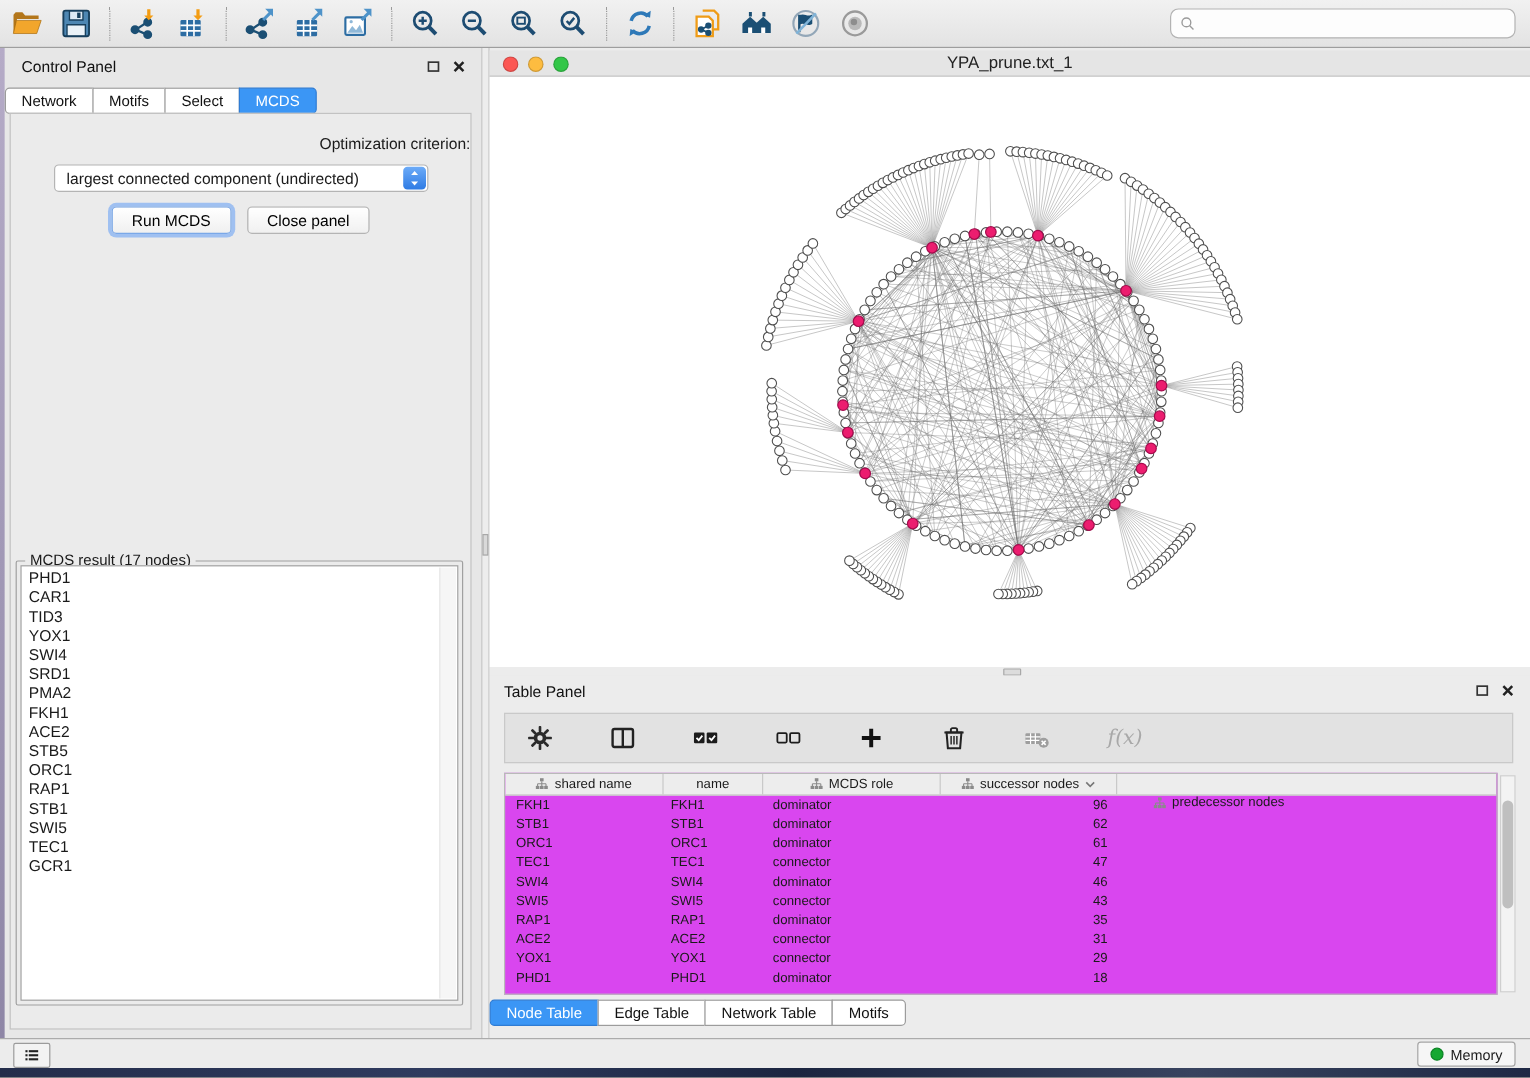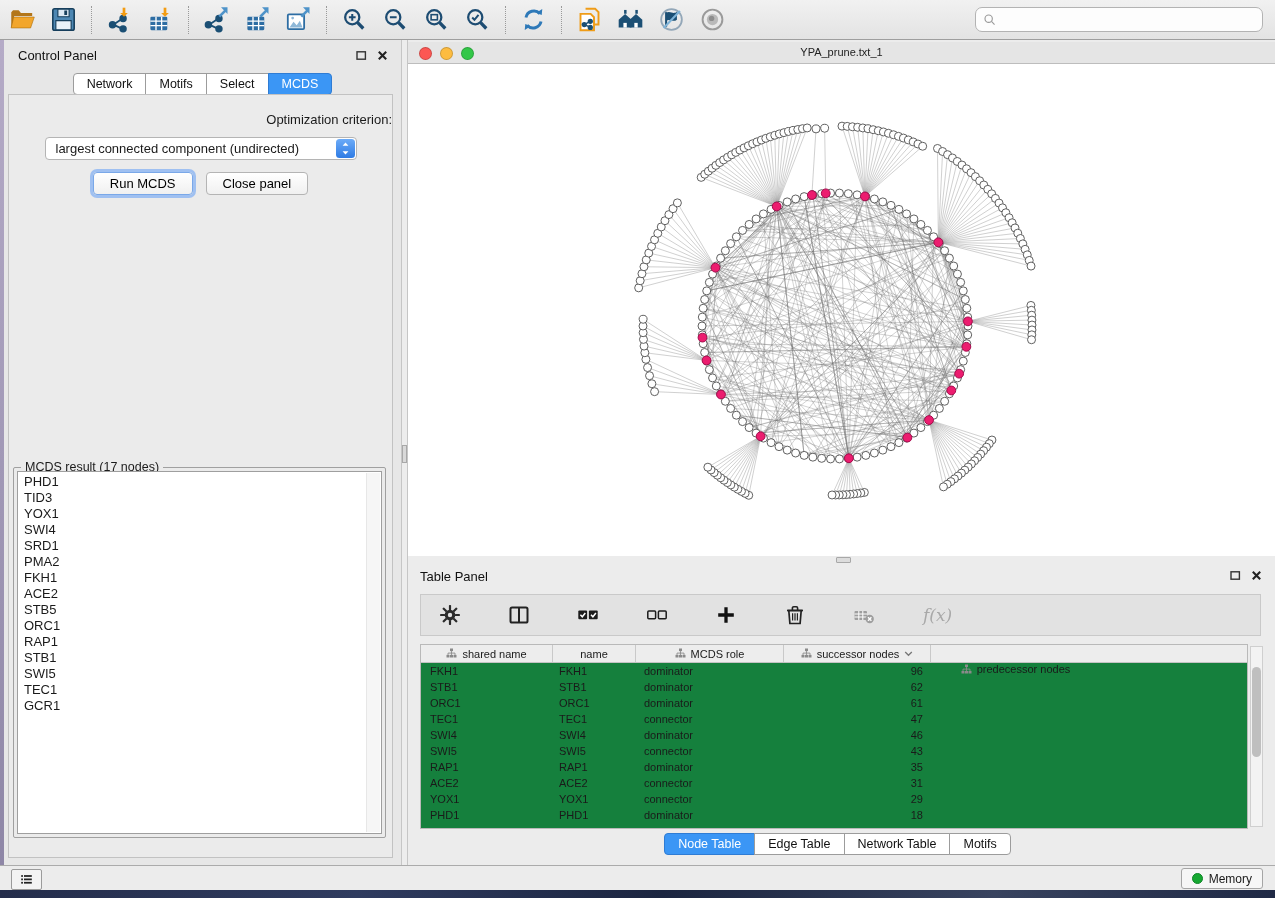--- a/index.html
+++ b/index.html
@@ -65,7 +65,7 @@
   
   .net-title{position:absolute;left:408px;top:42px;width:867px;height:22px;background:#e5e5e5;
              border-bottom:1px solid #bdbdbd;box-sizing:border-box;}
-  .net-title-text{text-align:center;line-height:21px;font-size:11px;color:#222;}
+  .net-title-text{text-align:center;line-height:21px;font-size:14px;color:#222;}
   .light{position:absolute;top:4.5px;width:13px;height:13px;border-radius:50%;border:1px solid rgba(0,0,0,.18);
          box-sizing:border-box;cursor:pointer;}
   .l-red{left:11px;background:var(--tred);} .l-yellow{left:32px;background:var(--tyellow);} .l-green{left:53px;background:var(--tgreen);}

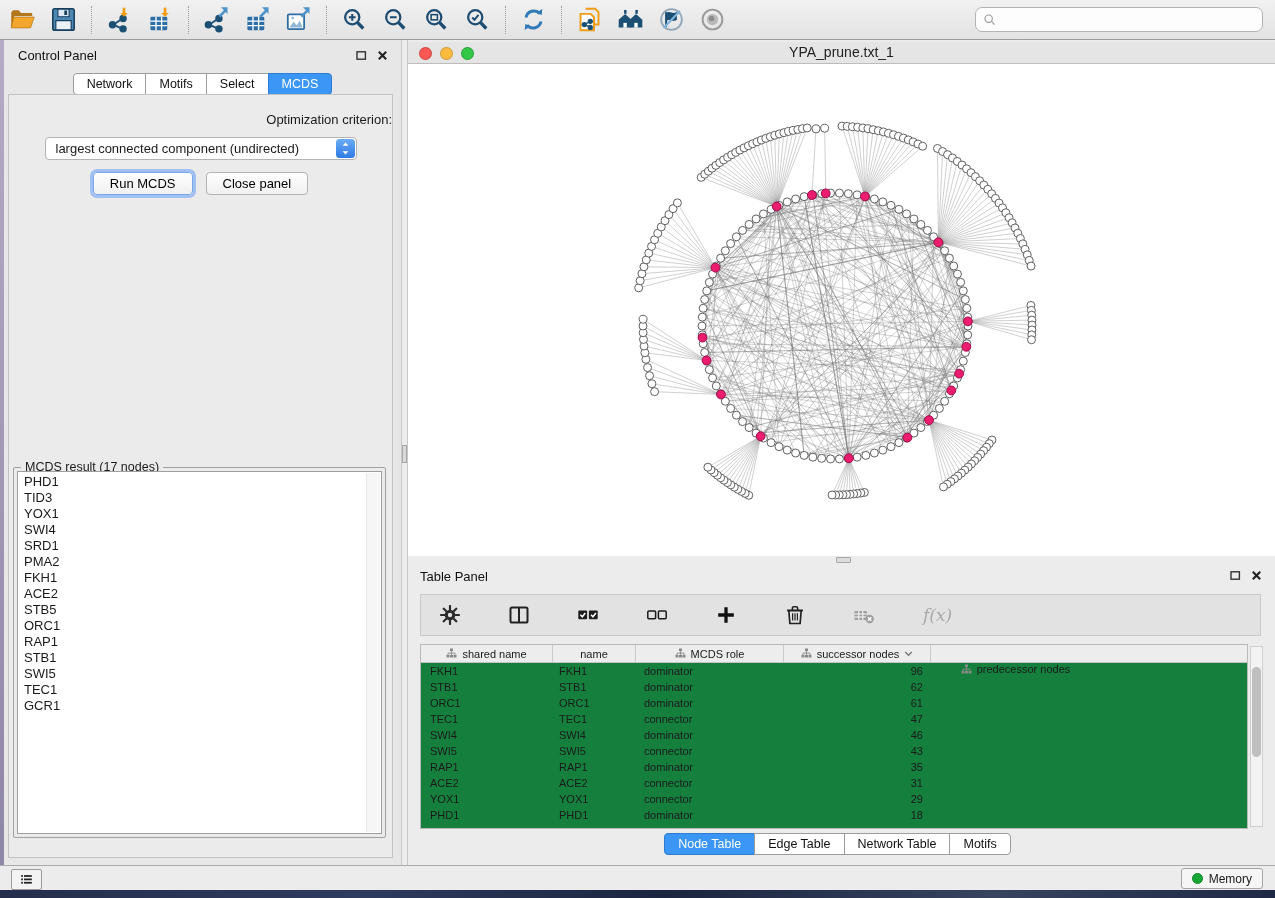--- a/index.html
+++ b/index.html
@@ -28,7 +28,7 @@
   .wbtn{position:absolute;width:11px;height:11px;cursor:pointer;}
   .wbtn svg{width:11px;height:11px;display:block;}
   .cp-float{right:34px;top:10px;} .cp-close{right:13px;top:10px;}
-  .seg-row{display:flex;justify-content:center;}
+  .seg-row{display:flex;}
   .cp-tabs{position:absolute;top:33px;left:0;right:0;}
   .seg{padding:2px 13px;font-size:12.5px;line-height:16px;background:#fff;border:1px solid #9c9c9c;
        margin-left:-1px;cursor:pointer;color:#111;}

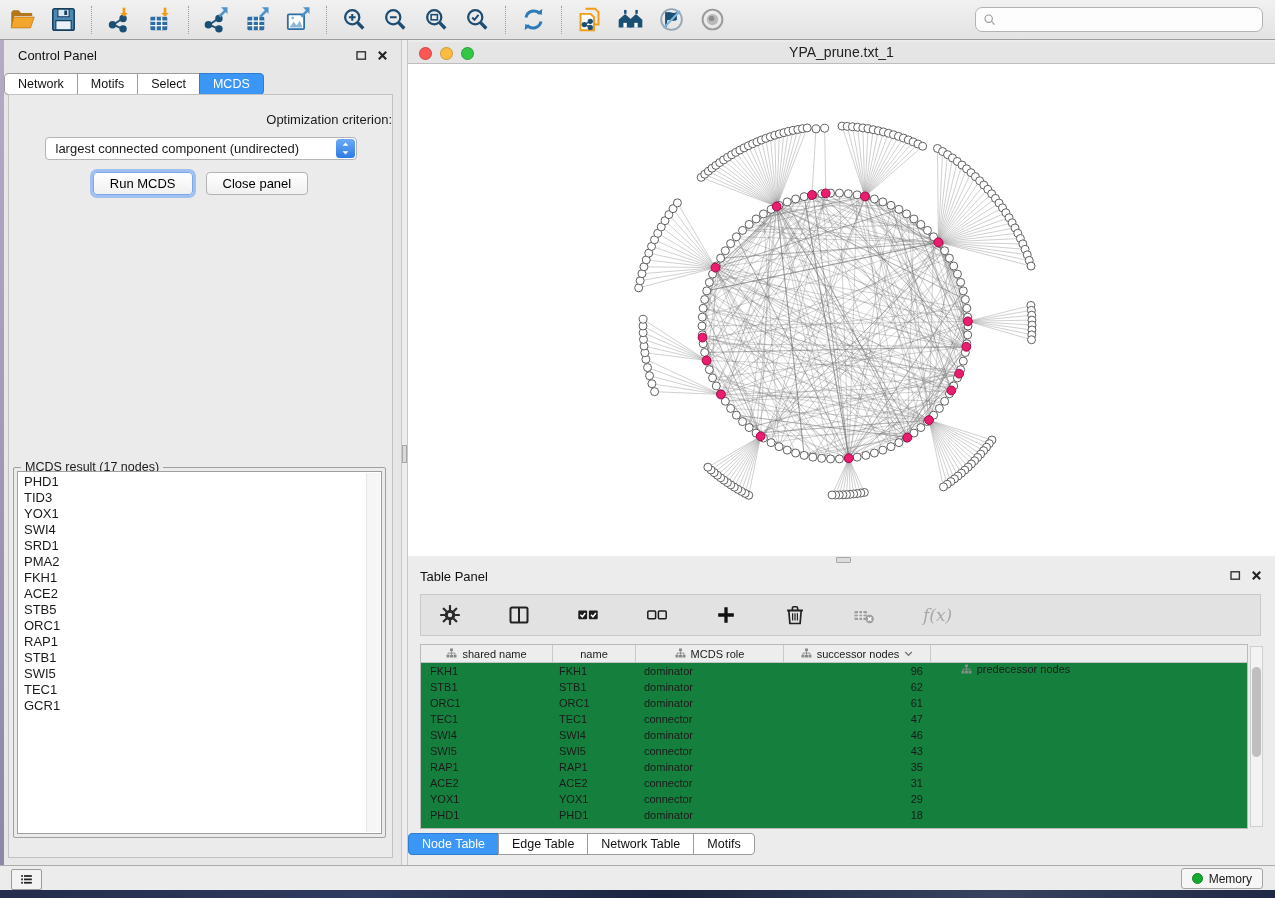--- a/index.html
+++ b/index.html
@@ -316,6 +316,7 @@
         <div class="mcds-list">
           <div class="mcds-items" id="mcds-items">
               <div class="mcds-item">PHD1</div>
+              <div class="mcds-item">CAR1</div>
               <div class="mcds-item">TID3</div>
               <div class="mcds-item">YOX1</div>
               <div class="mcds-item">SWI4</div>

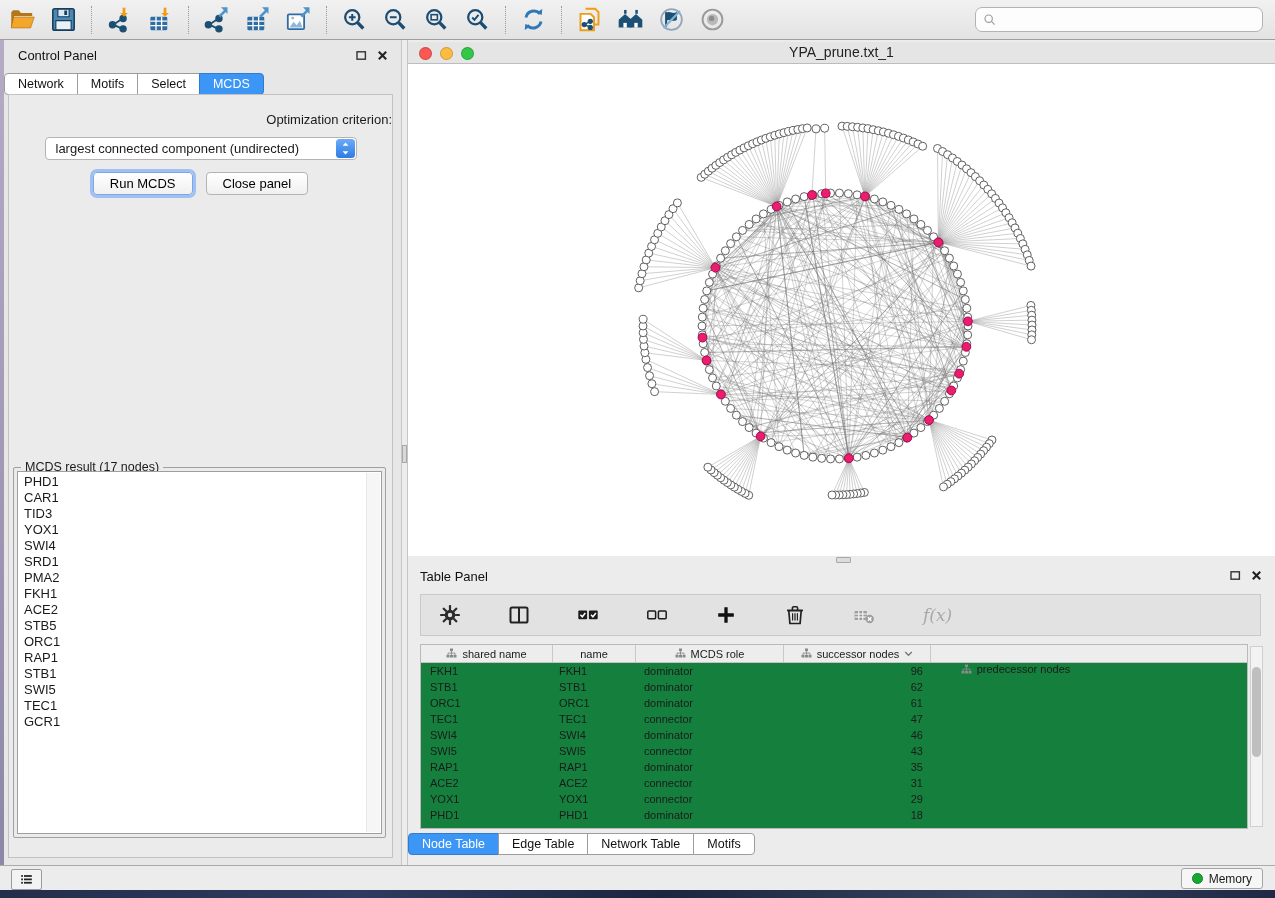--- a/index.html
+++ b/index.html
@@ -85,7 +85,7 @@
   .tico svg{width:24px;height:24px;display:block;}
   .tico.disabled{cursor:default;}
   .fx{font-family:"DejaVu Serif",serif;font-style:italic;font-size:17px;color:#a8a8a8;margin-left:2px;}
-  .tp-grid{position:absolute;left:12px;top:81px;width:828px;height:185px;background:#15803d;
+  .tp-grid{position:absolute;left:12px;top:81px;width:828px;height:185px;background:#d946ef;
            border:1px solid #b9b9b9;box-sizing:border-box;overflow:hidden;}
   .tp-head{display:flex;height:17px;background:#ededed;border-bottom:1px solid #c3c3c3;}
   .th{display:flex;align-items:center;justify-content:center;gap:5px;font-size:11px;color:#1a1a1a;

